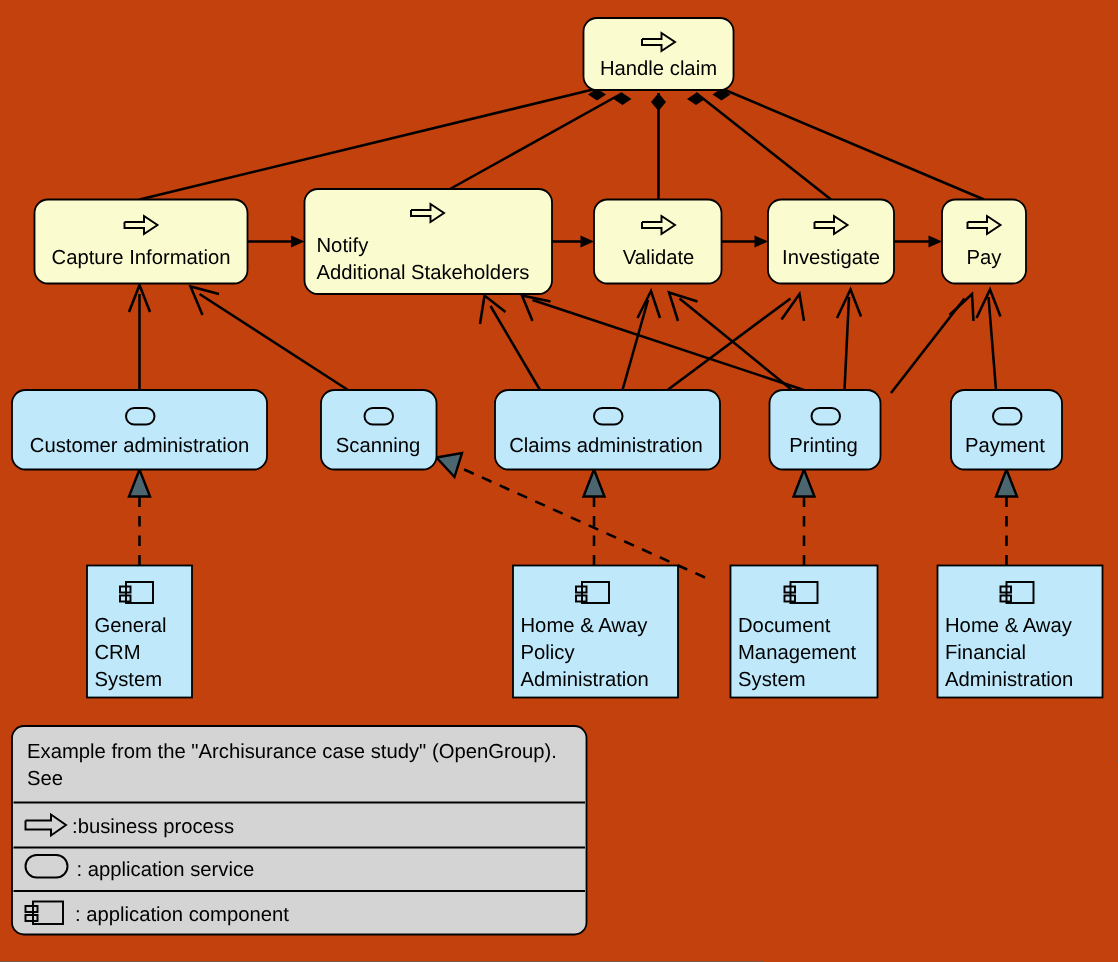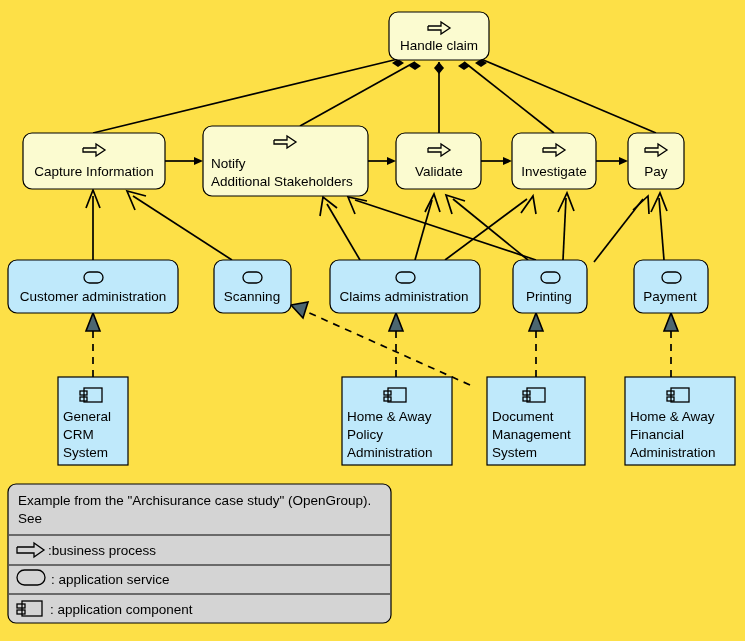--- a/index.html
+++ b/index.html
@@ -11,7 +11,7 @@
     position: relative;
     width: 745px;
     height: 641px;
-    background: #fde047;
+    background: #c2410c;
     overflow: hidden;
     font-family: "Liberation Sans", sans-serif;
   }

